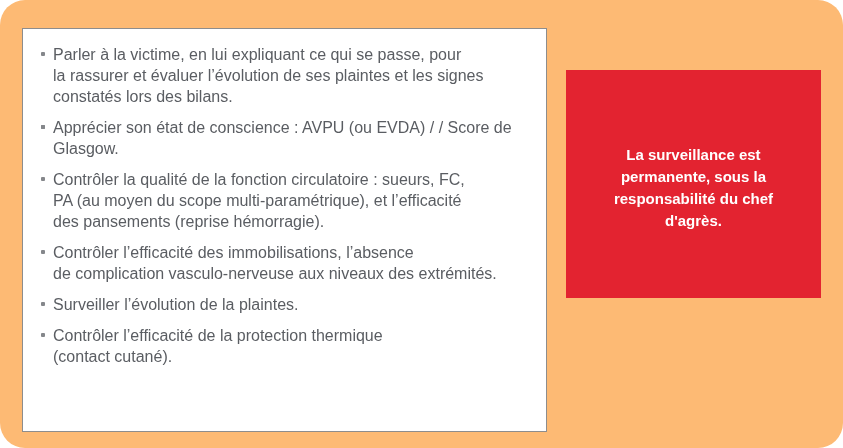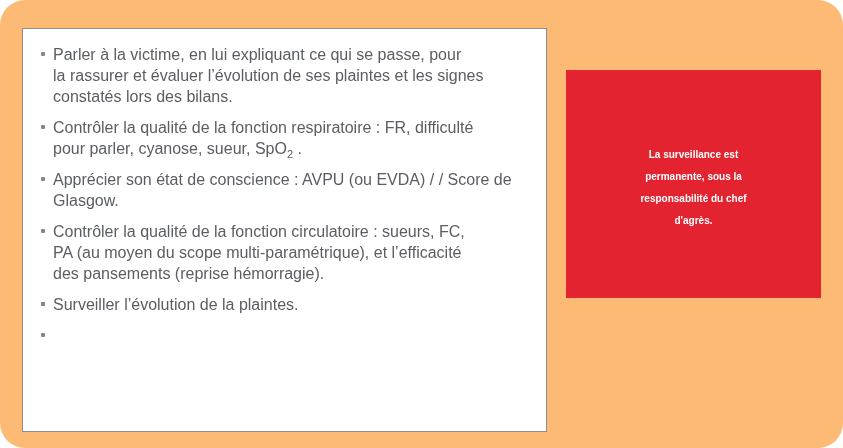--- a/index.html
+++ b/index.html
@@ -96,8 +96,7 @@
       <li class="check-item"><span class="bullet"></span><span class="item-text">Parler à la victime, en lui expliquant ce qui se passe, pour
 la rassurer et évaluer l’évolution de ses plaintes et les signes
 constatés lors des bilans.</span></li>
-      <li class="check-item"><span class="bullet"></span><span class="item-text"><span>Contrôler la qualité de la fonction respiratoire : FR, difficulté
-pour parler, cyanose, sueur, SpO</span><sub>2</sub><span> .</span></span></li>
+      <li class="check-item"><span class="bullet"></span></li>
       <li class="check-item"><span class="bullet"></span><span class="item-text">Apprécier son état de conscience : AVPU (ou EVDA) / / Score de
 Glasgow.</span></li>
       <li class="check-item"><span class="bullet"></span><span class="item-text">Contrôler la qualité de la fonction circulatoire : sueurs, FC,

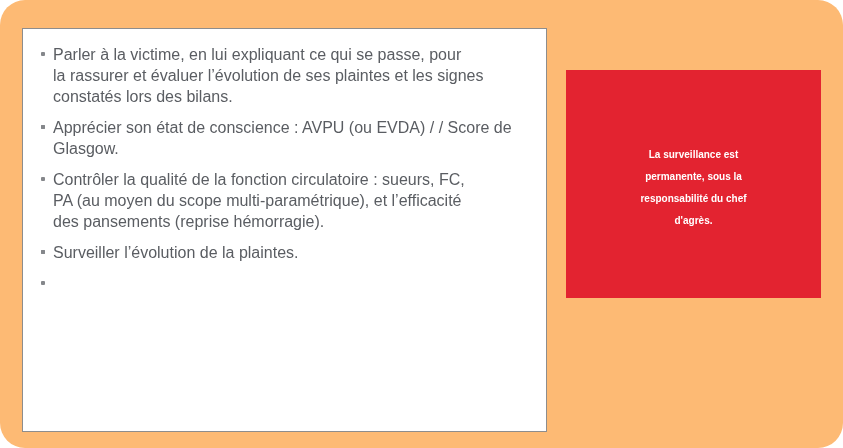--- a/index.html
+++ b/index.html
@@ -81,7 +81,7 @@
     margin: 0;
     color: var(--callout-text-color, #ffffff);
     font-weight: bold;
-    font-size: 10px;
+    font-size: 15px;
     line-height: 22px;
     white-space: pre-line;
   }

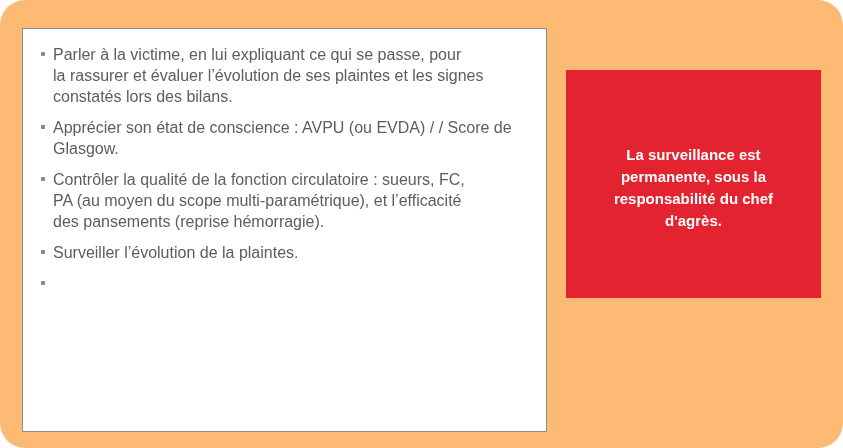--- a/index.html
+++ b/index.html
@@ -102,7 +102,8 @@
       <li class="check-item"><span class="bullet"></span><span class="item-text">Contrôler la qualité de la fonction circulatoire : sueurs, FC,
 PA (au moyen du scope multi-paramétrique), et l’efficacité
 des pansements (reprise hémorragie).</span></li>
-      <li class="check-item"><span class="bullet"></span></li>
+      <li class="check-item"><span class="bullet"></span><span class="item-text">Contrôler l’efficacité des immobilisations, l’absence
+de complication vasculo-nerveuse aux niveaux des extrémités.</span></li>
       <li class="check-item"><span class="bullet"></span><span class="item-text">Surveiller l’évolution de la plaintes.</span></li>
       <li class="check-item"><span class="bullet"></span></li>
     </ul>

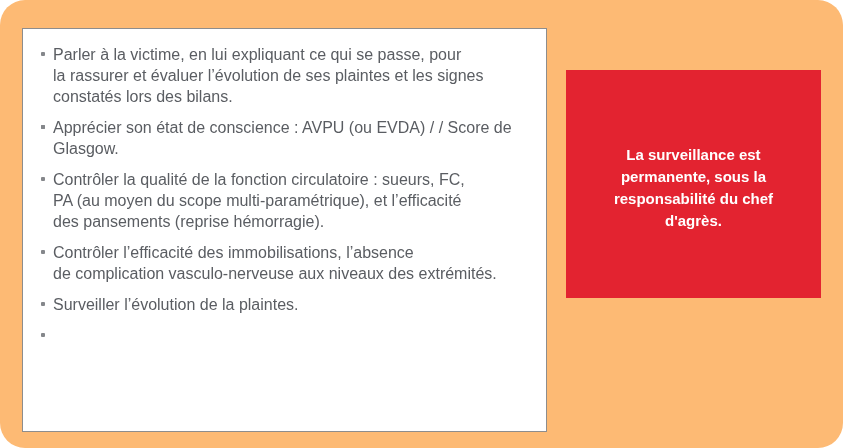--- a/index.html
+++ b/index.html
@@ -105,7 +105,8 @@
       <li class="check-item"><span class="bullet"></span><span class="item-text">Contrôler l’efficacité des immobilisations, l’absence
 de complication vasculo-nerveuse aux niveaux des extrémités.</span></li>
       <li class="check-item"><span class="bullet"></span><span class="item-text">Surveiller l’évolution de la plaintes.</span></li>
-      <li class="check-item"><span class="bullet"></span></li>
+      <li class="check-item"><span class="bullet"></span><span class="item-text">Contrôler l’efficacité de la protection thermique
+(contact cutané).</span></li>
     </ul>
   </div>
 

